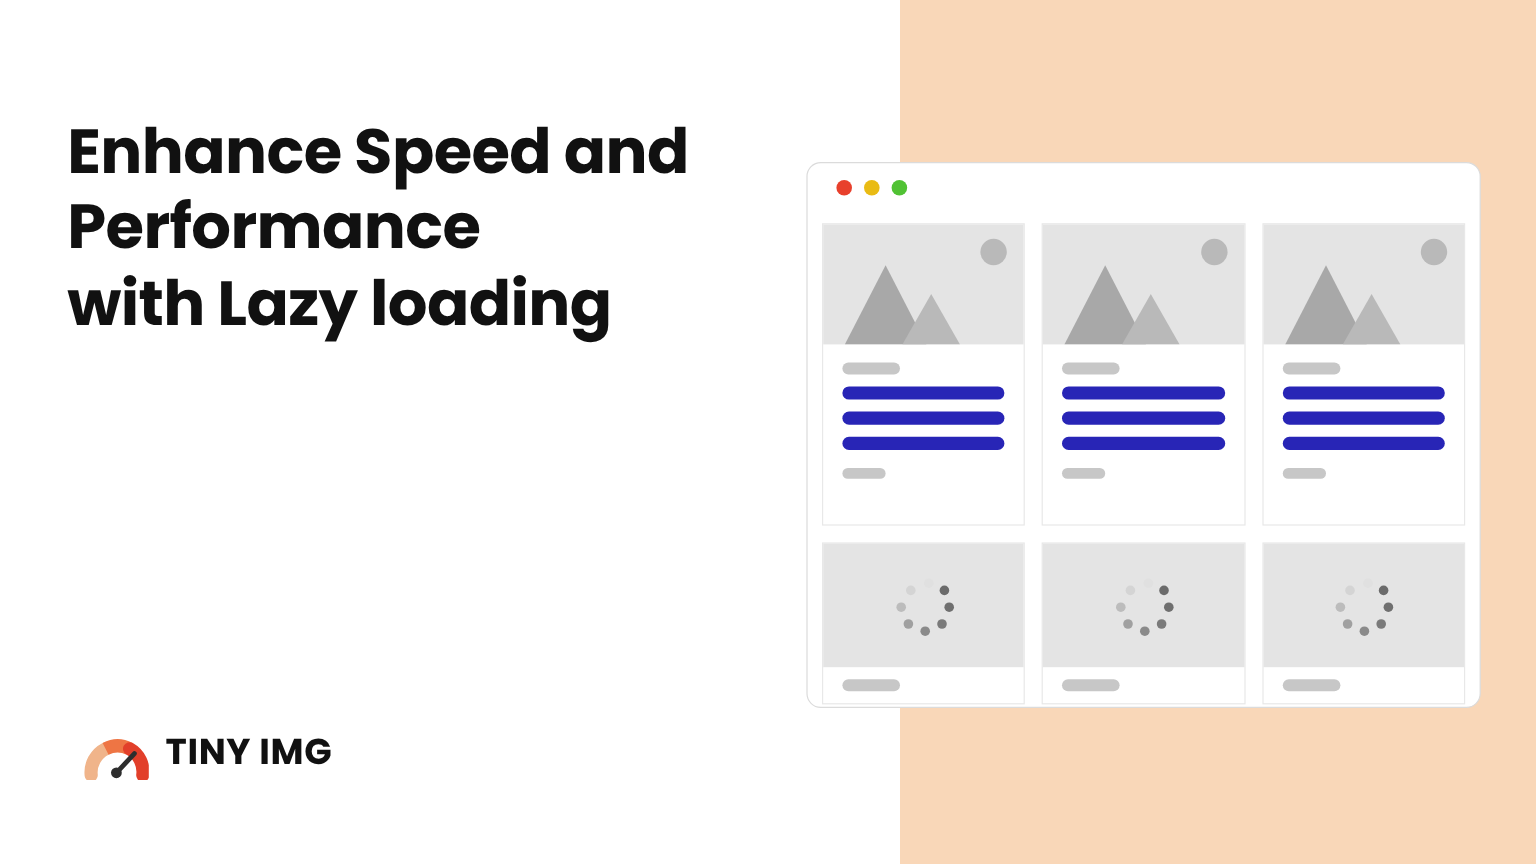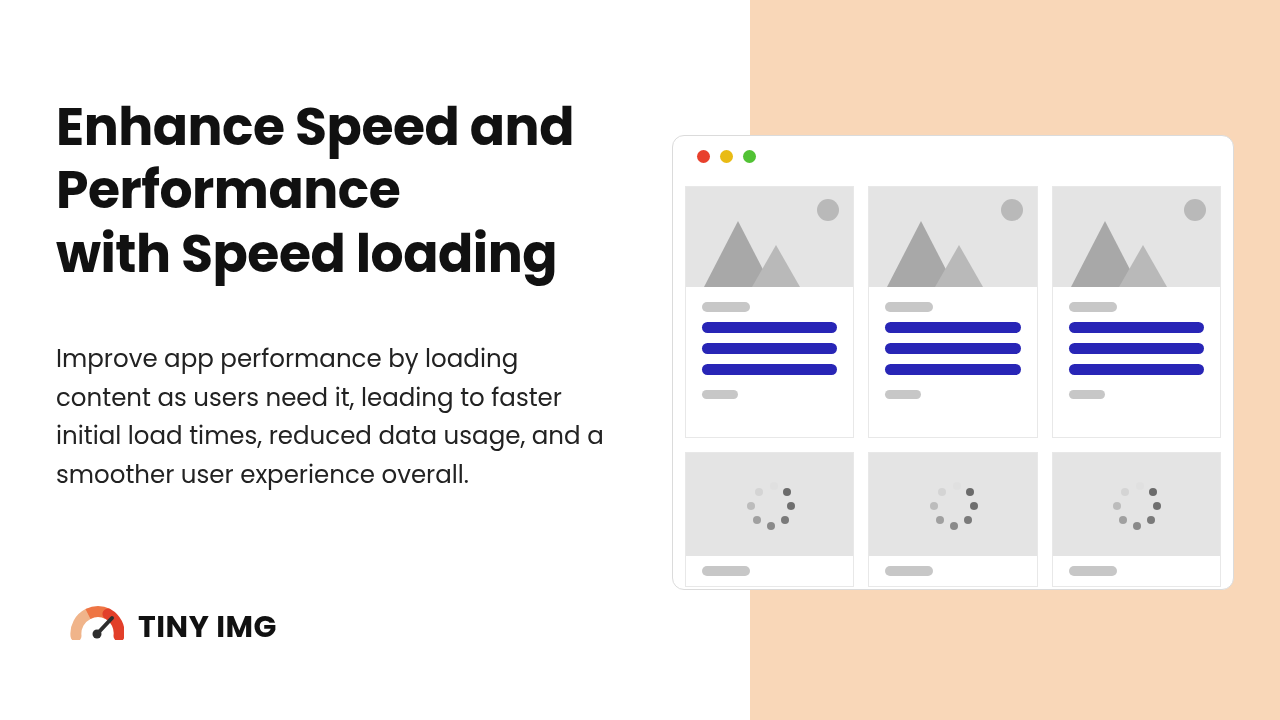--- a/index.html
+++ b/index.html
@@ -196,7 +196,7 @@
 <div class="content-left">
   <h1 class="headline">
     <span>Enhance Speed and Performance</span><br>
-    <span>with Speed loading</span>
+    <span>with Lazy loading</span>
   </h1>
   <p class="body-text">Improve app performance by loading content as users need it, leading to faster initial load times, reduced data usage, and a smoother user experience overall.</p>
 </div>

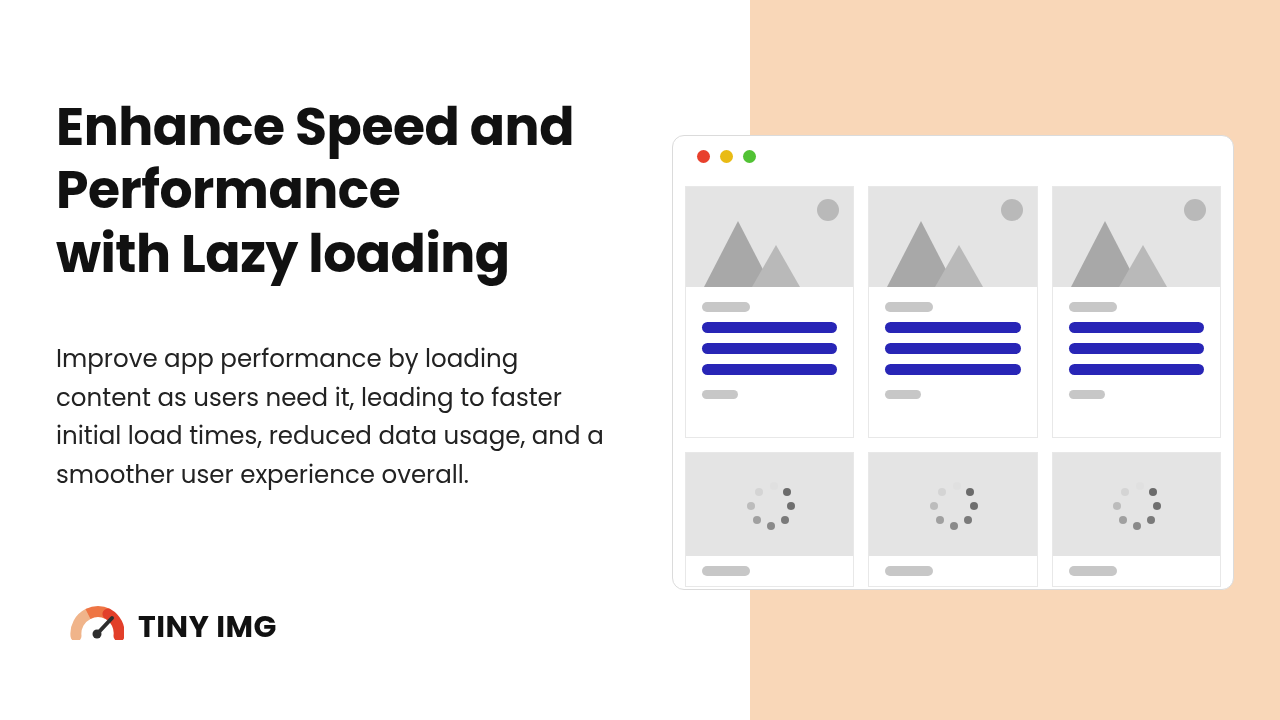--- a/index.html
+++ b/index.html
@@ -198,7 +198,6 @@
     <span>Enhance Speed and Performance</span><br>
     <span>with Lazy loading</span>
   </h1>
-  <p class="body-text">Improve app performance by loading content as users need it, leading to faster initial load times, reduced data usage, and a smoother user experience overall.</p>
 </div>
 
 <div class="logo">

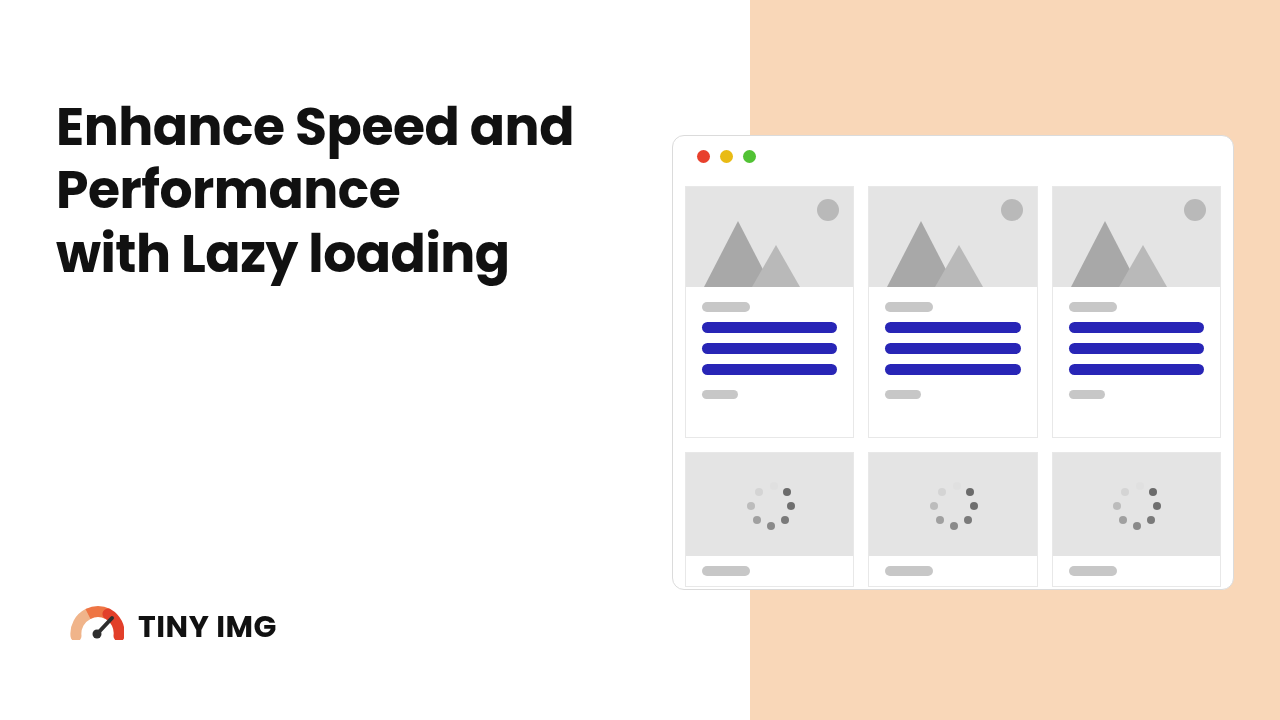--- a/index.html
+++ b/index.html
@@ -46,7 +46,7 @@
       left: 70px;
       bottom: 70px;
       display: flex;
-      align-items: flex-start;
+      align-items: flex-end;
       gap: 14px;
       z-index: 1;
     }

